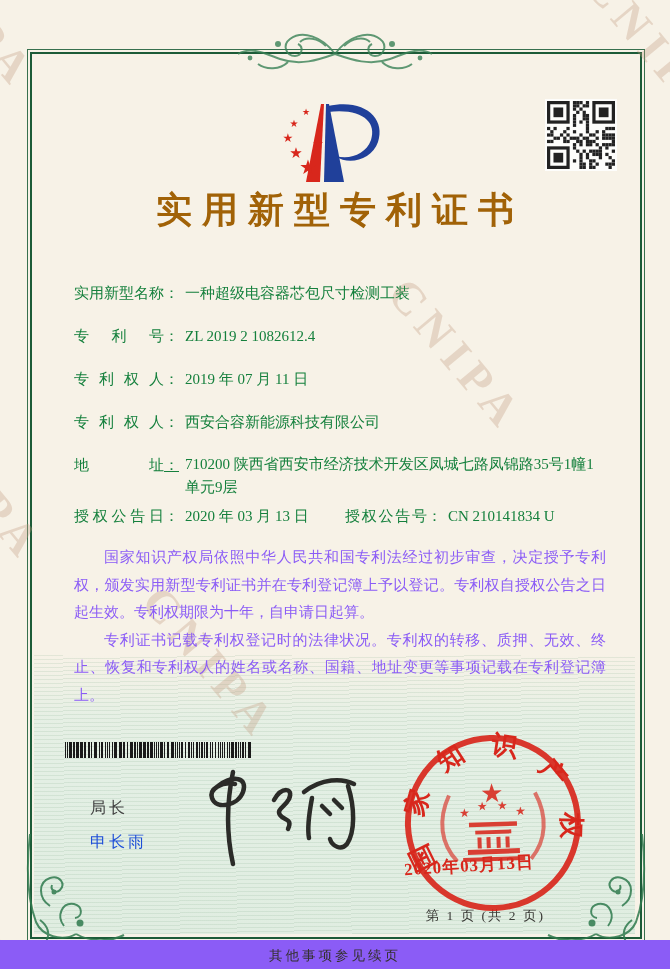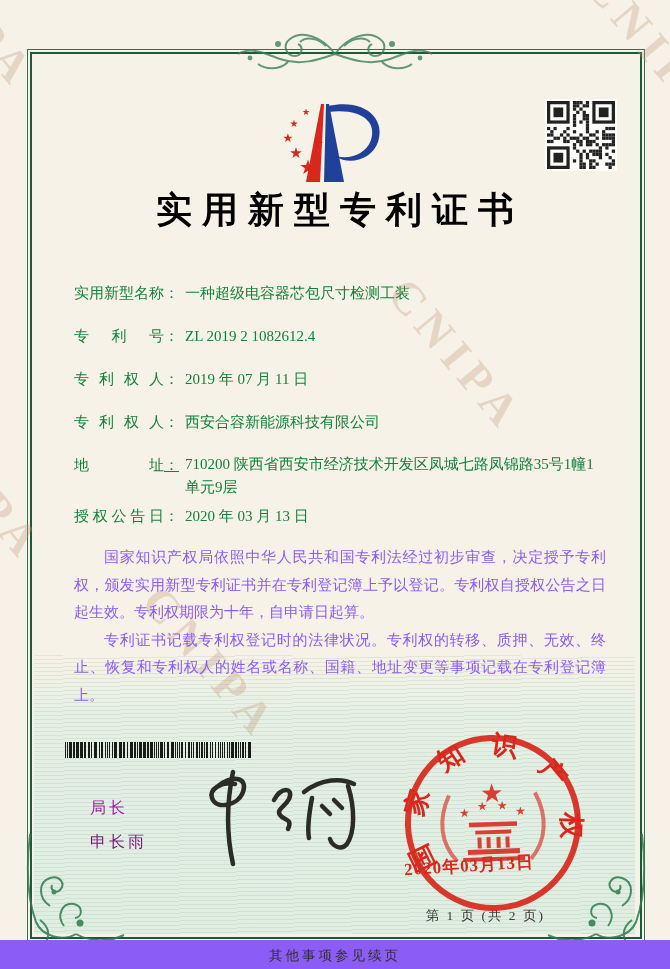--- a/index.html
+++ b/index.html
@@ -23,7 +23,7 @@
            color:#2e2e2e;z-index:3;}
   .title{position:absolute;left:0;top:186px;width:670px;text-align:center;
          font-size:36px;font-weight:bold;letter-spacing:10px;text-indent:10px;
-         color:#000000;z-index:3;}
+         color:#a16207;z-index:3;}
   
   .fields{position:absolute;left:74px;top:281px;width:532px;font-size:15px;
           color:#15803d;z-index:3;}

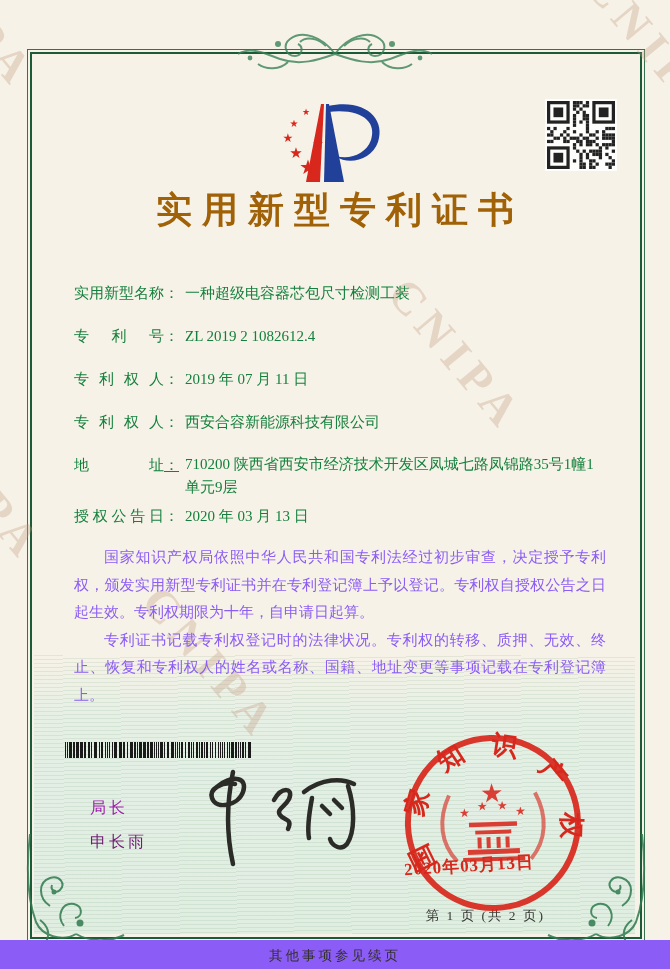--- a/index.html
+++ b/index.html
@@ -285,6 +285,9 @@
     </div>
     <div class="row">
       <span class="lbl">授权公告日</span><span class="colon">：</span><span class="val">2020 年 03 月 13 日</span>
+      <span class="g2">
+        <span class="lbl">授权公告号</span><span class="colon">：</span><span class="val">CN 210141834 U</span>
+      </span>
     </div>
   </div>
 

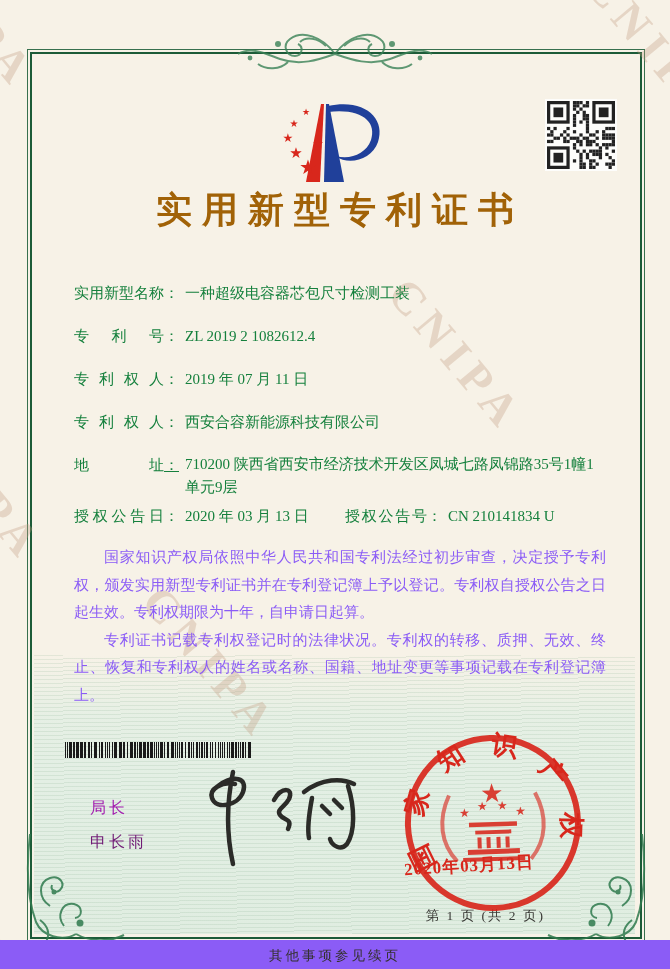--- a/index.html
+++ b/index.html
@@ -44,7 +44,7 @@
   .barcode{position:absolute;left:65px;top:742px;width:188px;height:16px;z-index:3;}
   
   .director{position:absolute;left:90px;top:798px;font-size:16px;letter-spacing:3px;
-            color:#a21caf;z-index:3;font-family:"Liberation Sans","DejaVu Sans",sans-serif;}
+            color:#404040;z-index:3;font-family:"Liberation Sans","DejaVu Sans",sans-serif;}
   .director-name{position:absolute;left:90px;top:832px;font-size:16px;letter-spacing:3px;
             color:#701a75;z-index:3;font-family:"Liberation Sans","DejaVu Sans",sans-serif;}
   .sig{position:absolute;left:188px;top:768px;z-index:3;}

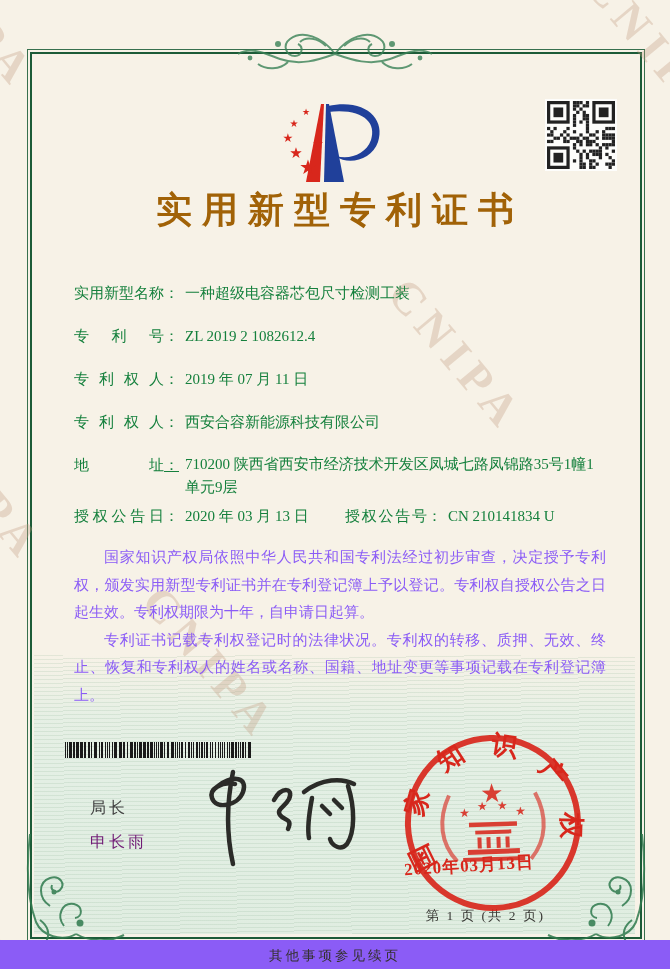--- a/index.html
+++ b/index.html
@@ -46,7 +46,7 @@
   .director{position:absolute;left:90px;top:798px;font-size:16px;letter-spacing:3px;
             color:#404040;z-index:3;font-family:"Liberation Sans","DejaVu Sans",sans-serif;}
   .director-name{position:absolute;left:90px;top:832px;font-size:16px;letter-spacing:3px;
-            color:#701a75;z-index:3;font-family:"Liberation Sans","DejaVu Sans",sans-serif;}
+            color:#1d4ed8;z-index:3;font-family:"Liberation Sans","DejaVu Sans",sans-serif;}
   .sig{position:absolute;left:188px;top:768px;z-index:3;}
   
   .seal{position:absolute;left:398px;top:730px;z-index:5;transform:rotate(-2deg);}

